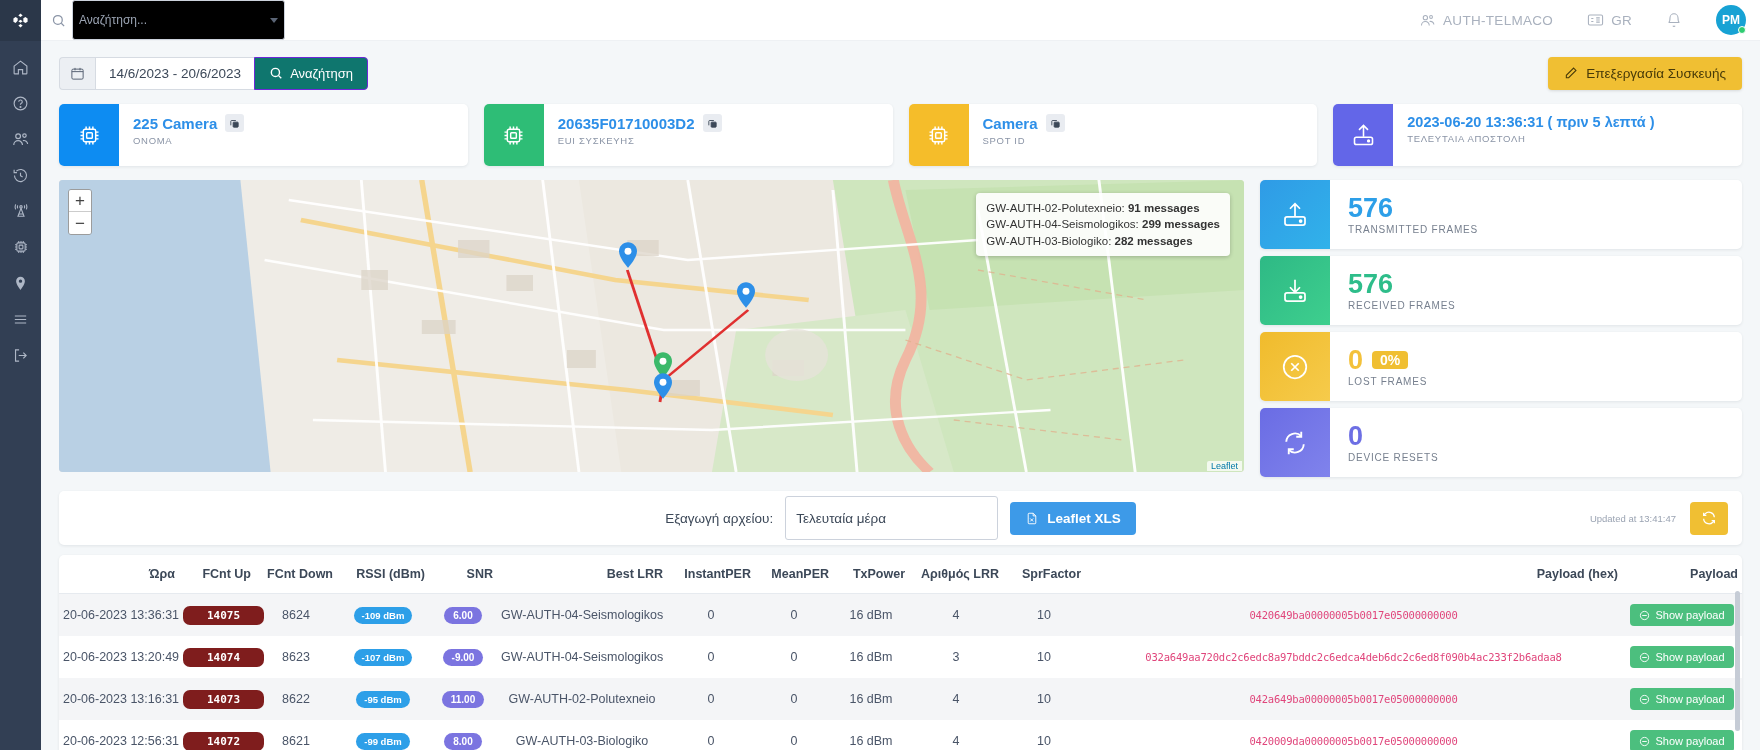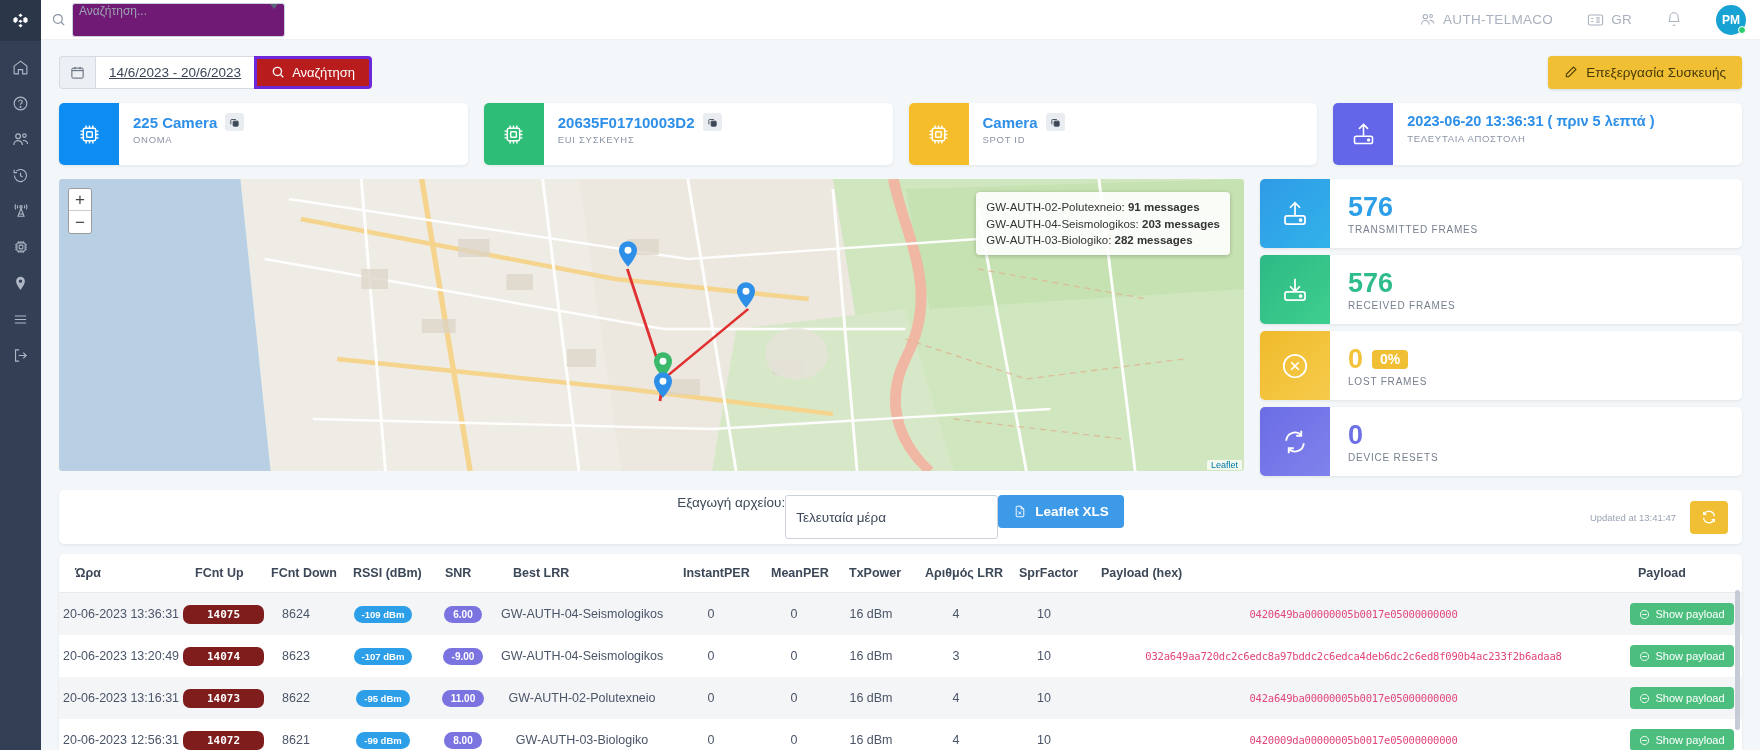--- a/index.html
+++ b/index.html
@@ -42,8 +42,8 @@
   .search-wrap { display: flex; align-items: center; gap: 6px; }
   .search-ico { color:#8a94a6; display:flex; }
   .search-box {
-    width: 213px; height: 34px; border: 1px solid #ccd2dc; border-radius: 3px;
-    background:#701a75; display: flex; align-items: flex-start; padding: 0 6px;
+    width: 213px; height: 40px; border: 1px solid #ccd2dc; border-radius: 3px;
+    background:#000000; display: flex; align-items: center; padding: 0 6px;
     font-size: 12px; color:#9aa3b2; justify-content: space-between;
   }
   .caret-dn { width:0;height:0;border-left:4px solid transparent;border-right:4px solid transparent;border-top:5px solid #5a6475; }

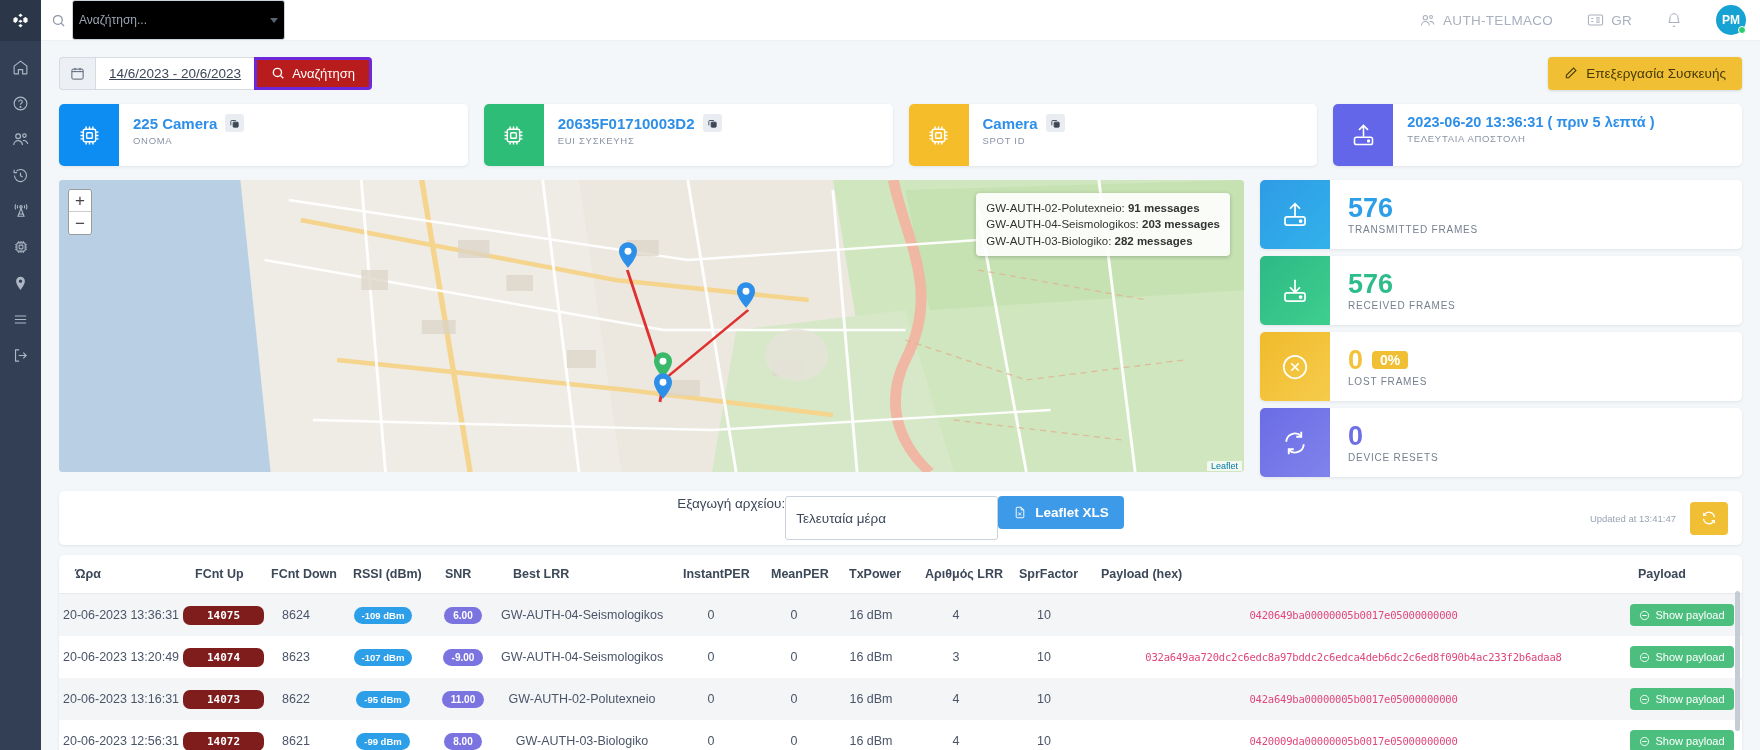--- a/index.html
+++ b/index.html
@@ -74,7 +74,6 @@
     border: 1px solid #d6dbe2; border-right:none; background:#fff;
     display:flex; align-items:center; padding: 0 13px; font-size: 13.5px; color:#3c4858;
     min-width: 152px;
-    text-decoration: underline;
   }
   .search-btn {
     background:#b91c1c; color:#fff; border:3px solid #6d28d9; border-radius: 0 4px 4px 0;

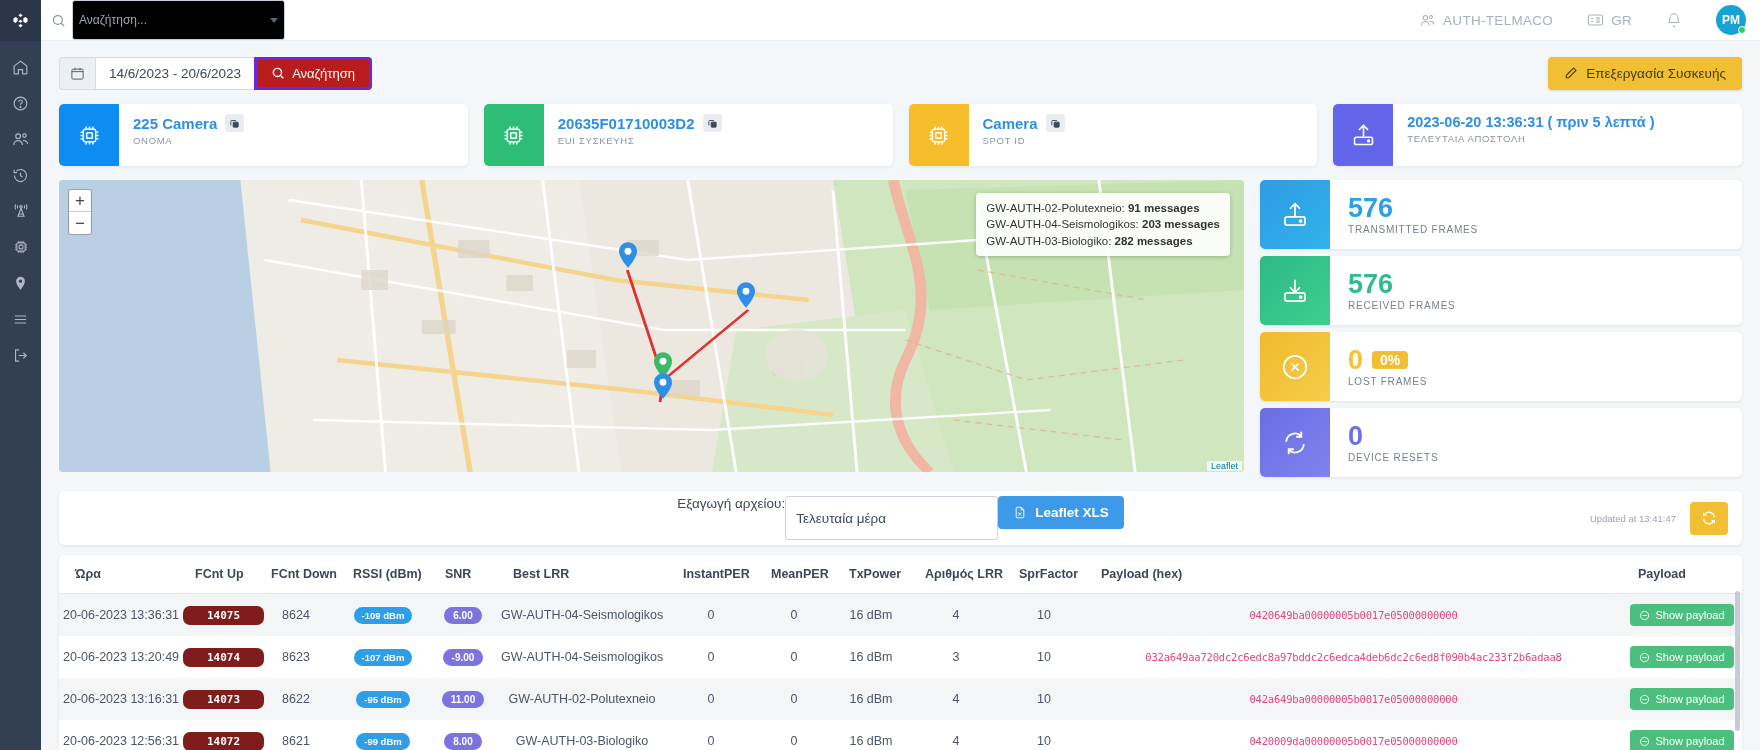--- a/index.html
+++ b/index.html
@@ -76,7 +76,7 @@
     min-width: 152px;
   }
   .search-btn {
-    background:#b91c1c; color:#fff; border:3px solid #6d28d9; border-radius: 0 4px 4px 0;
+    background:#0f766e; color:#fff; border:1px solid #6d28d9; border-radius: 0 4px 4px 0;
     display:flex;align-items:center;gap:7px; padding: 0 14px; font-size:13px; cursor:pointer;
   }
   .edit-btn {

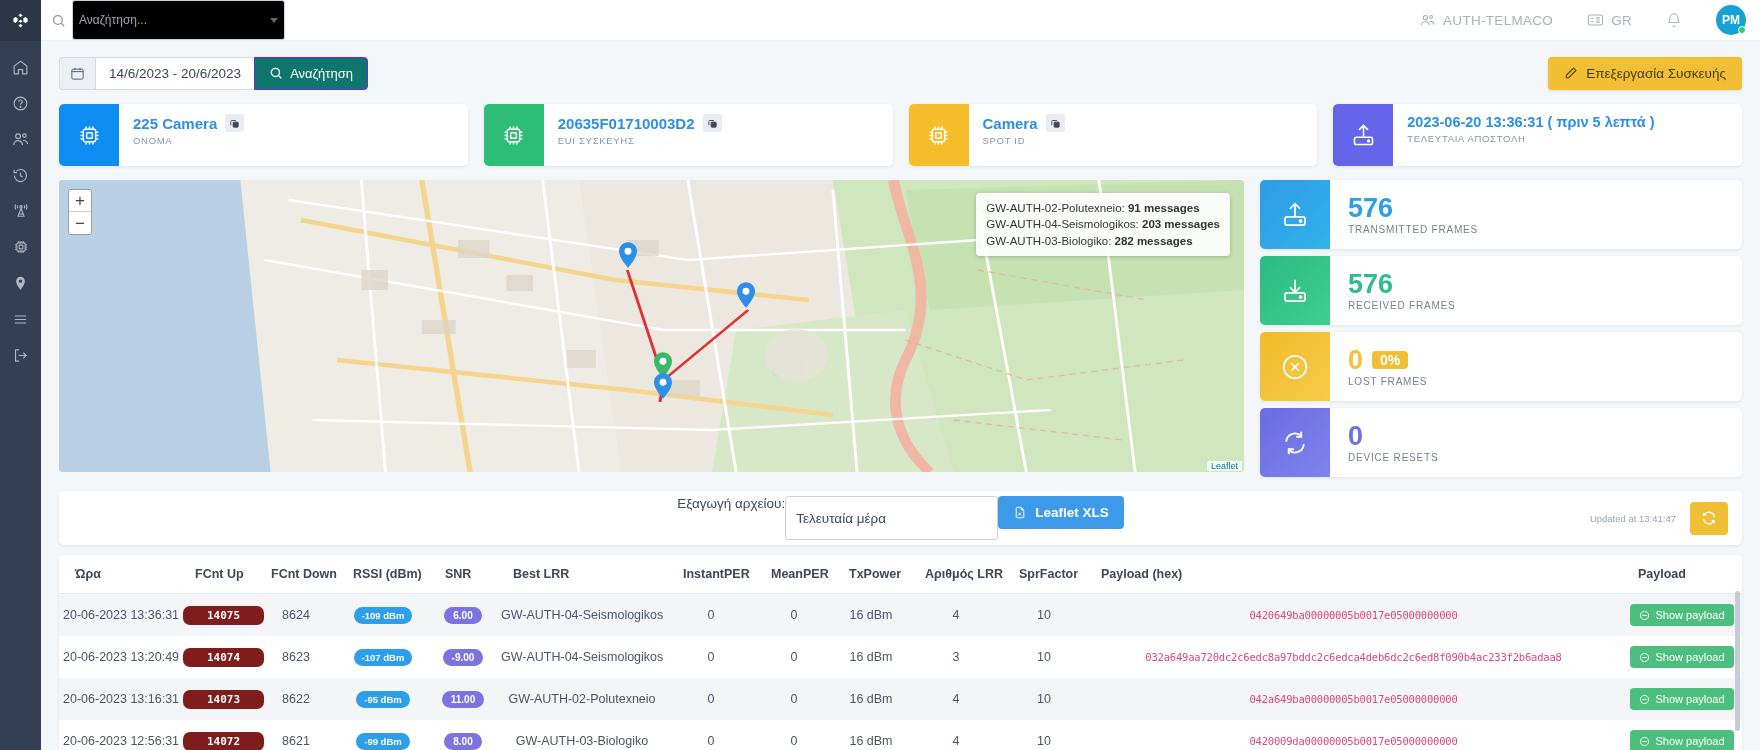--- a/index.html
+++ b/index.html
@@ -465,7 +465,7 @@
 
           <div class="map-tip">
             <div><span>GW-AUTH-02-Polutexneio</span>: <b>91 messages</b></div>
-            <div><span>GW-AUTH-04-Seismologikos</span>: <b>203 messages</b></div>
+            <div><span>GW-AUTH-04-Seismologikos</span>: <b>299 messages</b></div>
             <div><span>GW-AUTH-03-Biologiko</span>: <b>282 messages</b></div>
           </div>
 

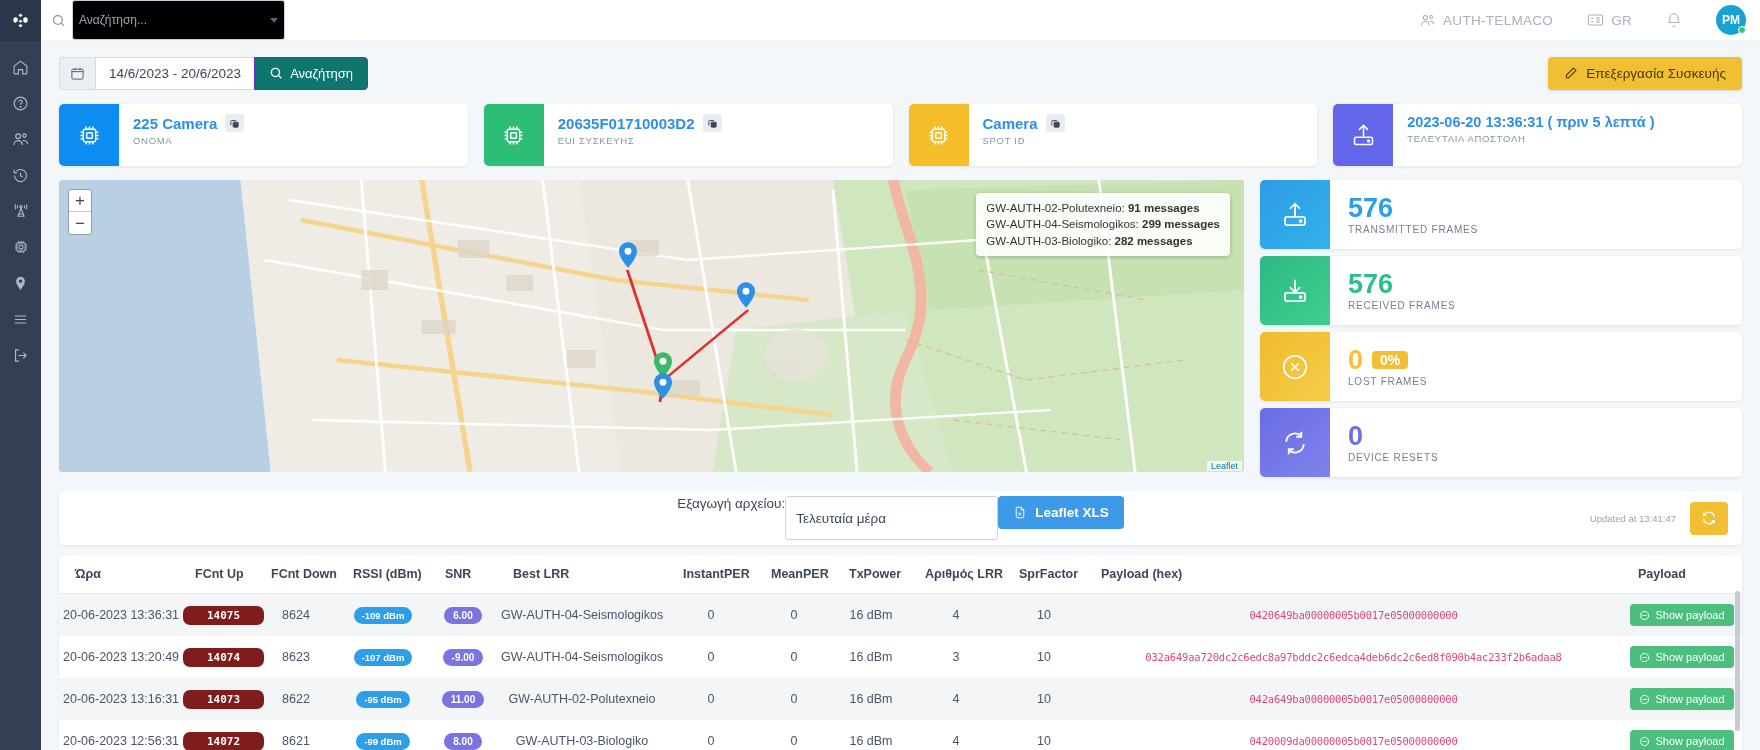--- a/index.html
+++ b/index.html
@@ -140,7 +140,7 @@
   
   .panel { background:#fff; border-radius:5px; box-shadow:0 1px 3px rgba(30,40,60,.09); }
   .exportbar { display:flex; align-items:center; height:54px; padding: 0 14px; position:relative; }
-  .exp-center { margin: 17px auto; display:flex; align-items:flex-start; }
+  .exp-center { margin: 17px auto; display:flex; align-items:center; gap:12px; }
   .exp-lbl { font-size:13.5px; color:#3c4858; }
   .exp-select {
     width: 213px; height:44px; border:1px solid #ccd2dc; border-radius:3px; background:#fff;

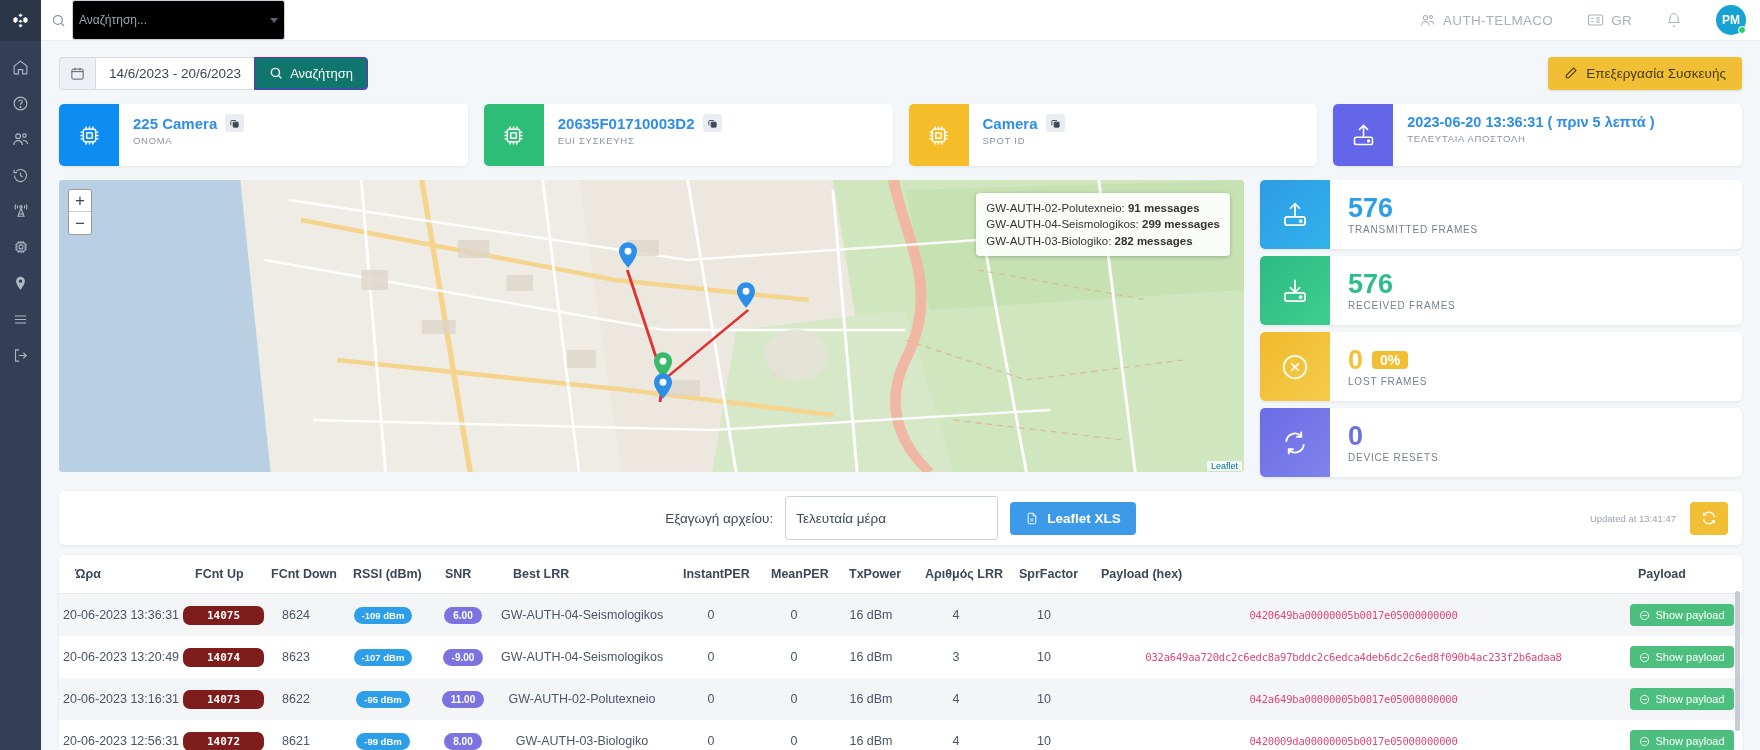--- a/index.html
+++ b/index.html
@@ -160,7 +160,7 @@
   .table-wrap { margin-top: 10px; background:#fff; border-radius:5px 5px 0 0; box-shadow:0 1px 3px rgba(30,40,60,.09); position:relative; overflow:hidden;}
   table { width:100%; border-collapse: collapse; table-layout: fixed; }
   th {
-    font-size: 12.5px; font-weight:bold; color:#3c4858; padding: 12px 16px; text-align:left;
+    font-size: 12.5px; font-weight:bold; color:#3c4858; padding: 12px 4px; text-align:right;
     border-bottom: 1px solid #e6eaef; white-space:nowrap;
   }
   td { padding: 10px 4px; text-align:center; font-size:12.5px; color:#4a5568; white-space:nowrap; }

